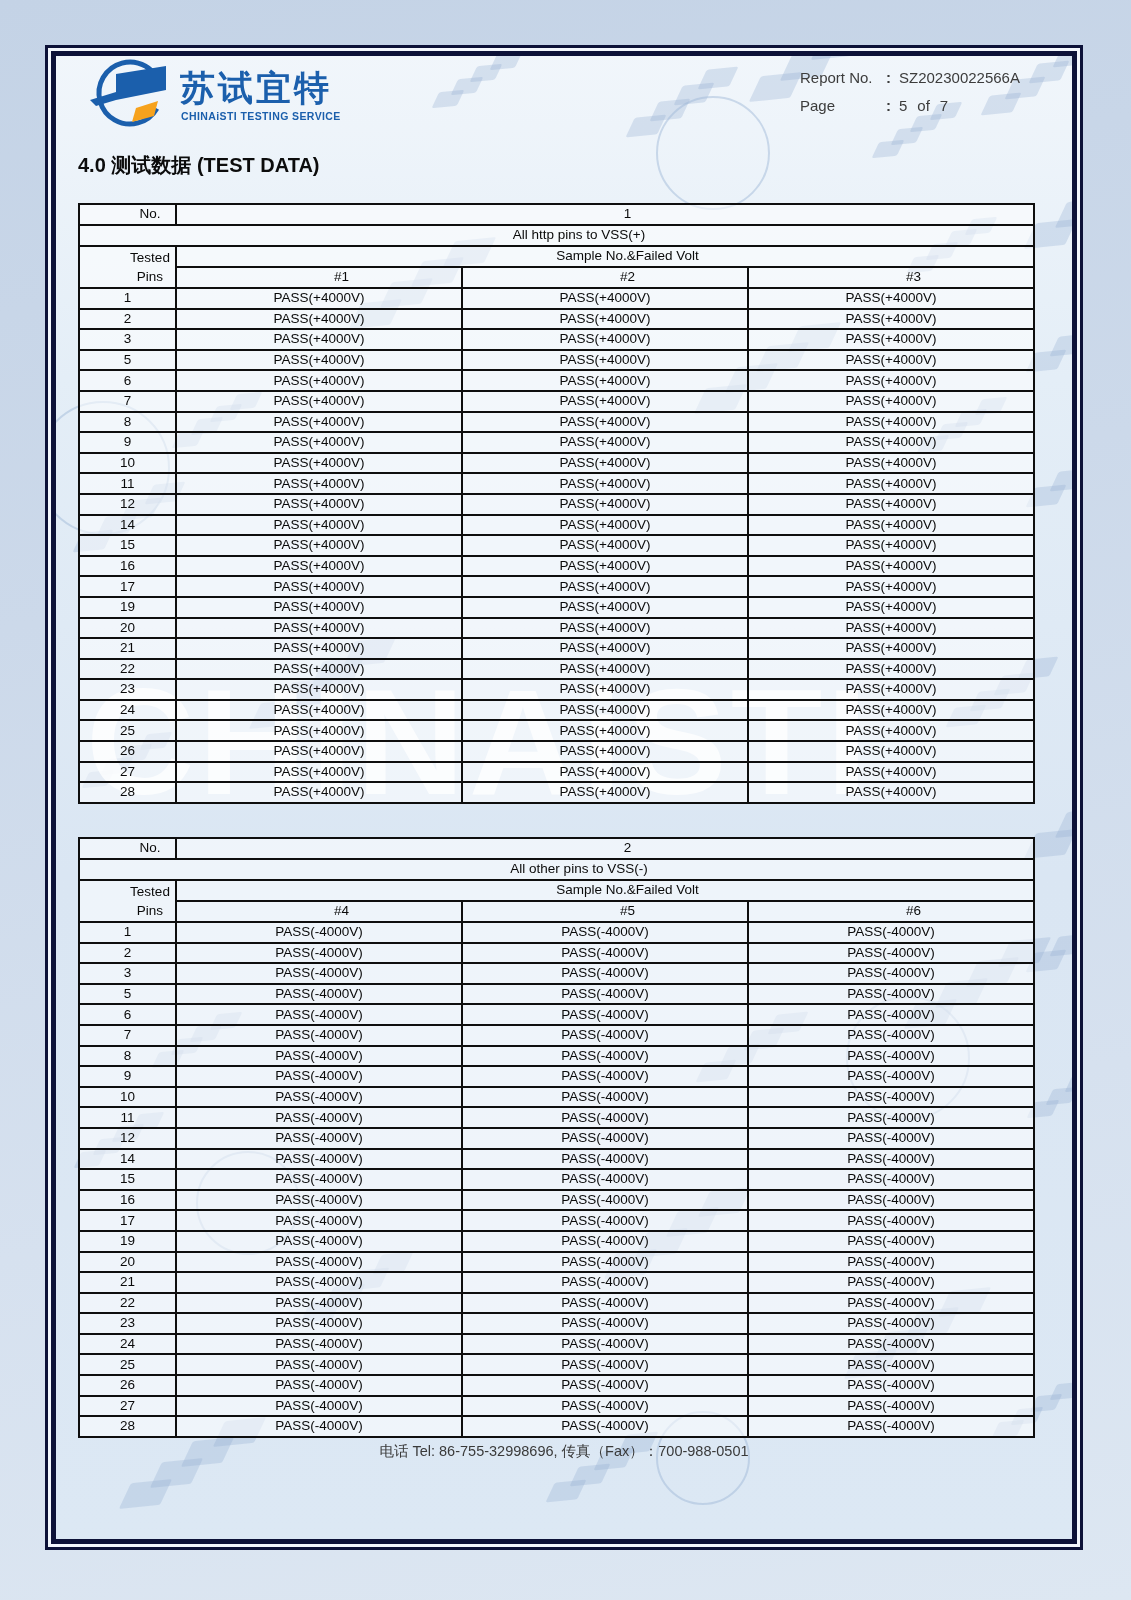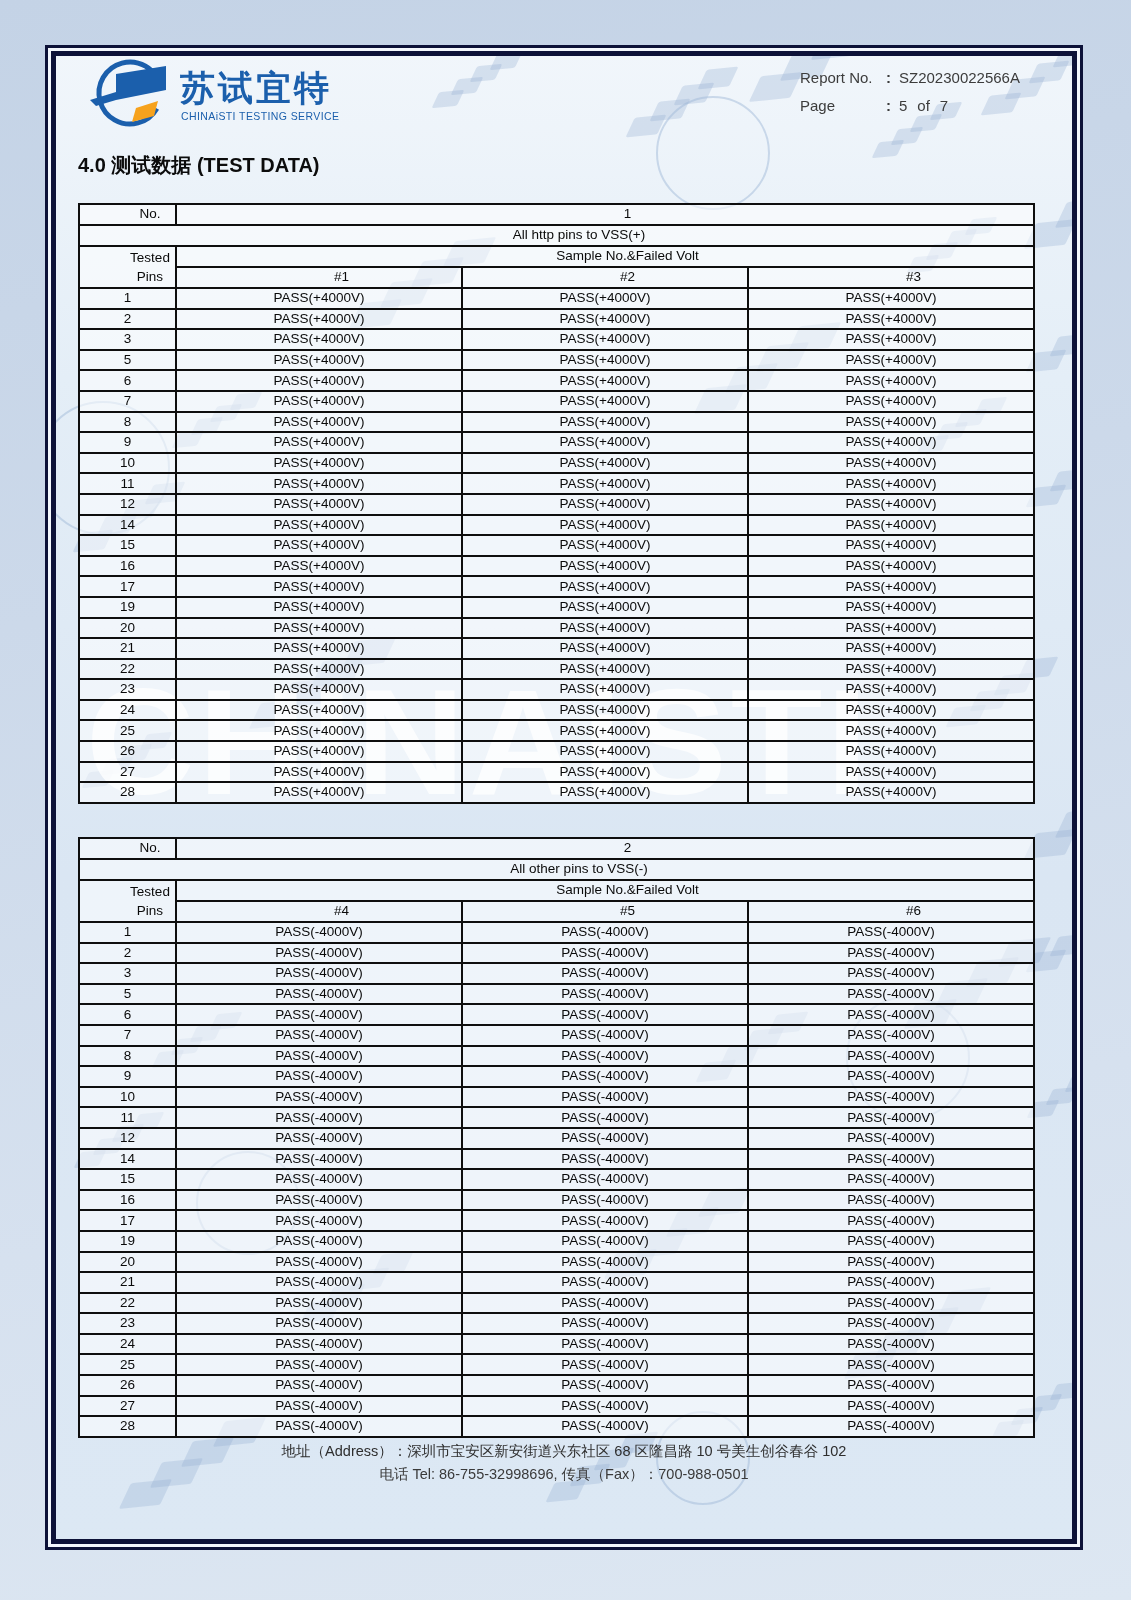--- a/index.html
+++ b/index.html
@@ -23,7 +23,7 @@
   .logo-svg{position:absolute;left:40px;top:8px;}
   .logo-cn{position:absolute;left:132px;top:22px;font-size:35px;font-weight:bold;
     color:#1b5fac;letter-spacing:3px;line-height:1;}
-  .logo-en{position:absolute;left:133px;top:62px;font-size:10.5px;font-weight:normal;
+  .logo-en{position:absolute;left:133px;top:62px;font-size:10.5px;font-weight:bold;
     color:#1b5fac;letter-spacing:0.4px;}
   .dept-title{position:absolute;left:262px;top:36px;font-size:20px;font-weight:bold;
     color:#111;white-space:nowrap;}

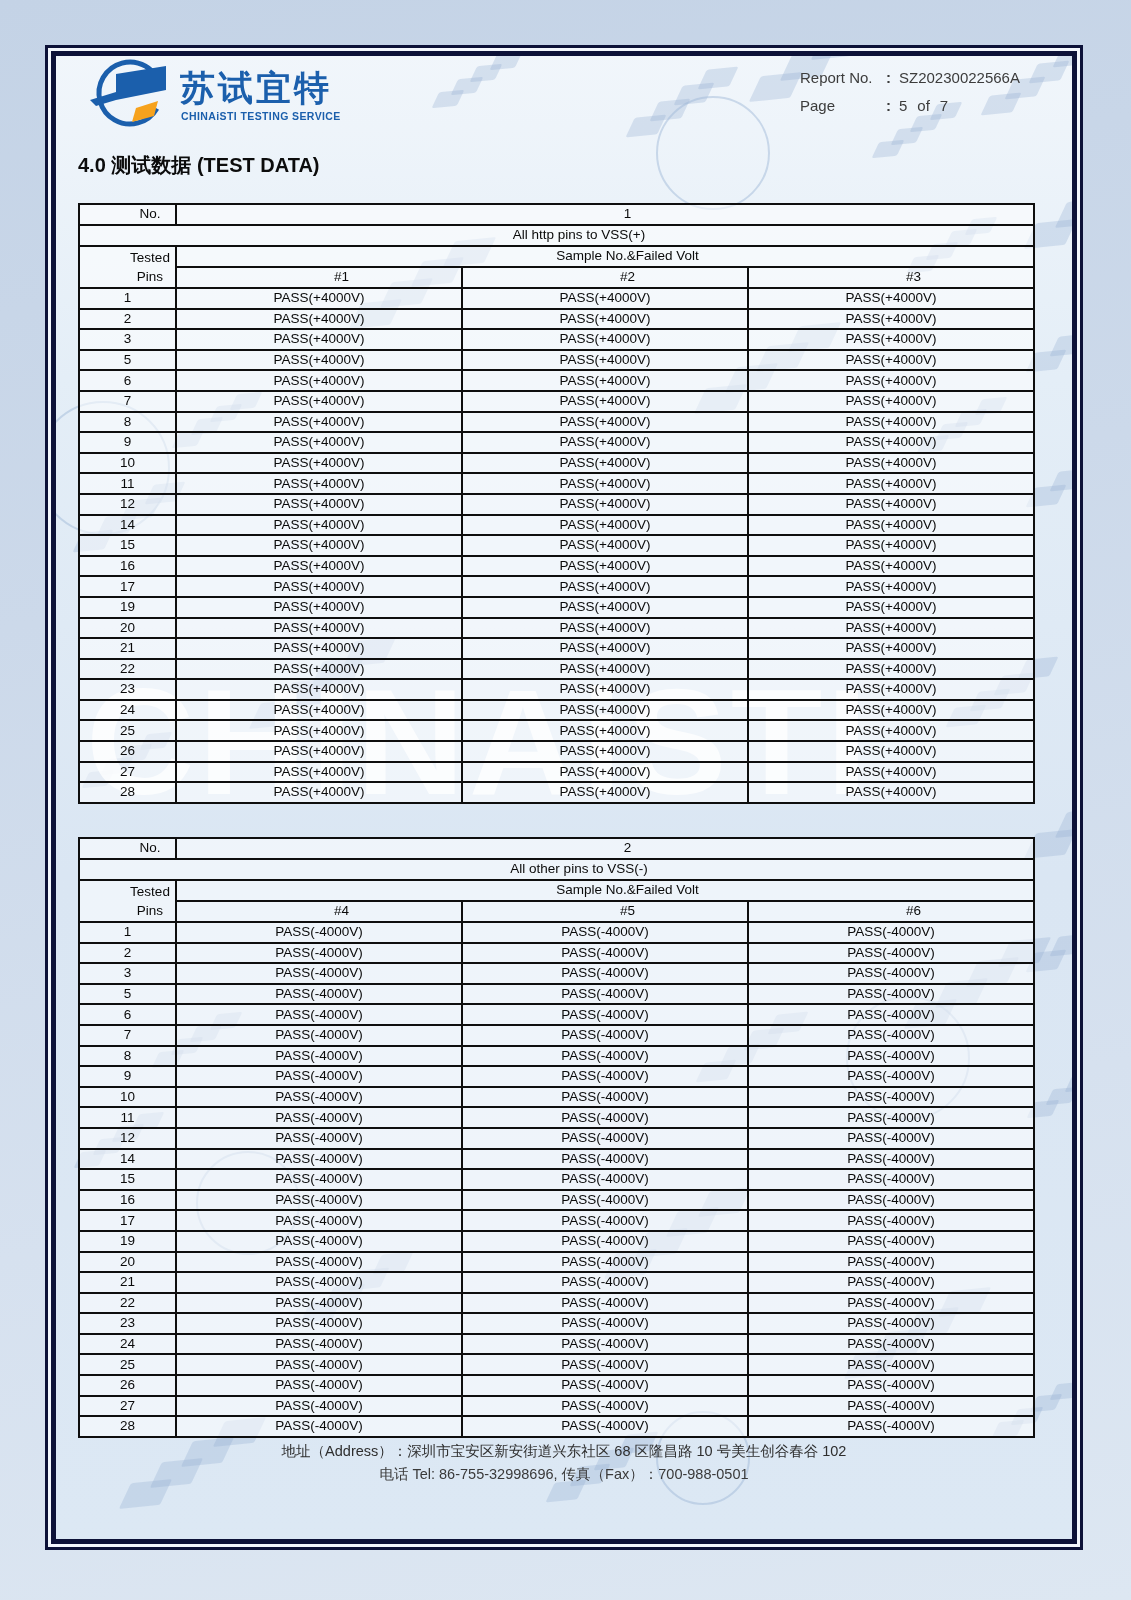--- a/index.html
+++ b/index.html
@@ -567,7 +567,6 @@
       </table>
 
       <div class="footer">
-        <div class="f-line f-cn">地址（Address）：深圳市宝安区新安街道兴东社区 68 区隆昌路 10 号美生创谷春谷 102</div>
         <div class="f-line f-tel">电话 Tel: 86-755-32998696, 传真（Fax）：700-988-0501</div>
       </div>
     </div>

